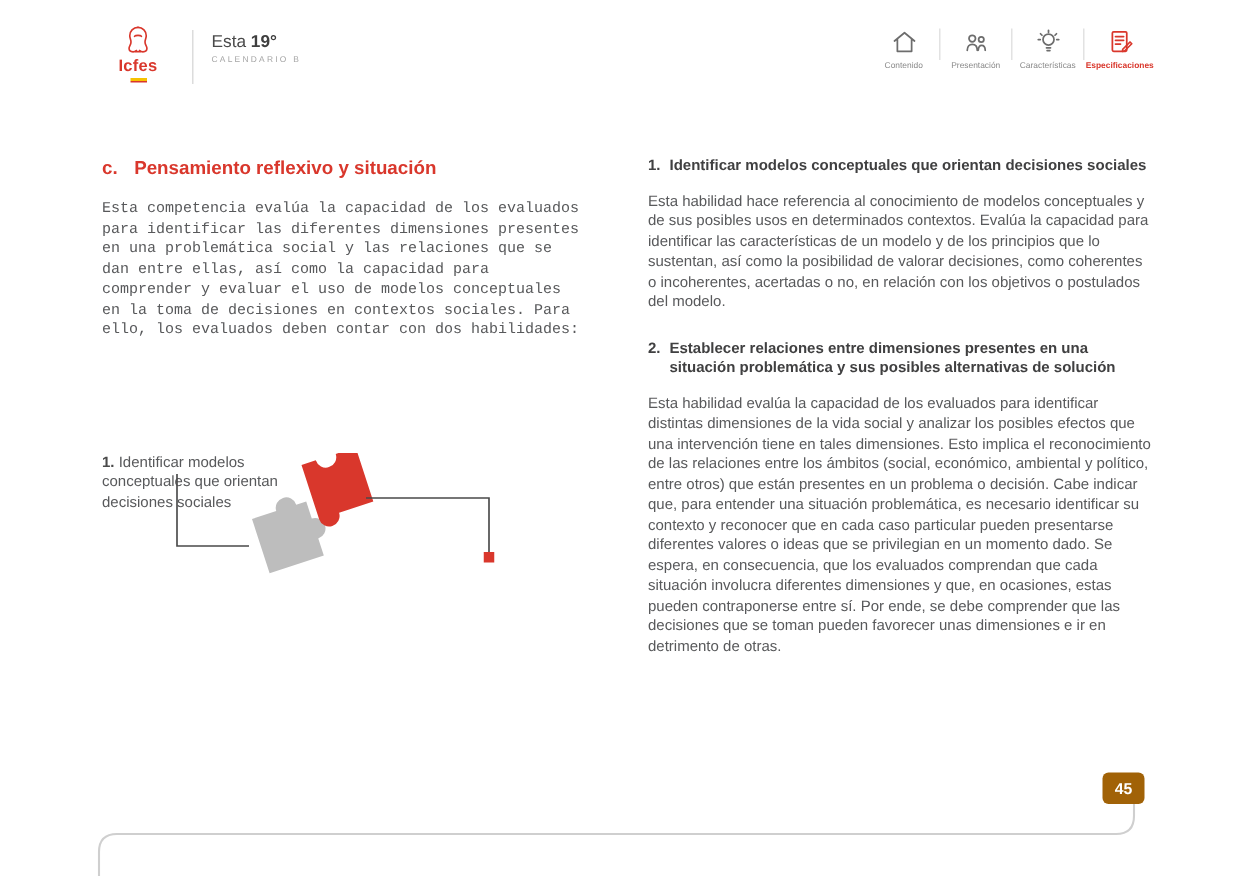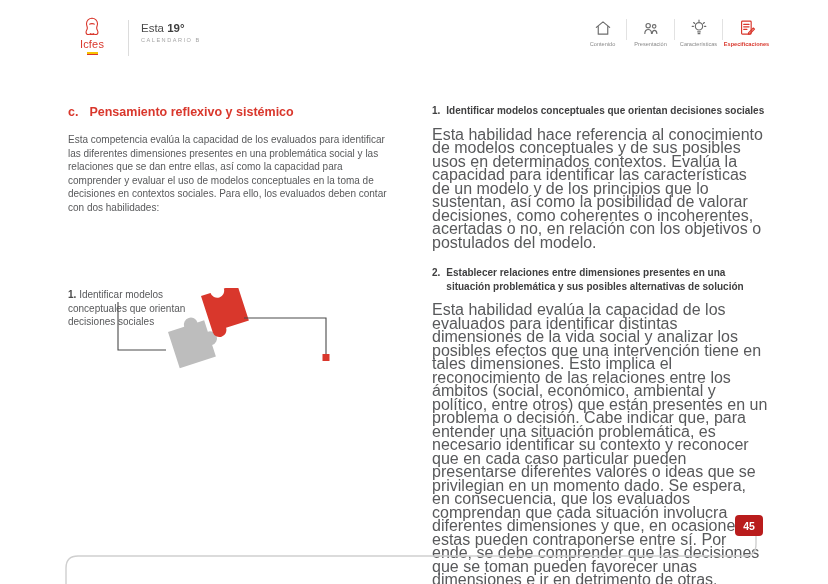--- a/index.html
+++ b/index.html
@@ -17,7 +17,7 @@
   .header { position: absolute; left: 68px; top: 16px; right: 58px; display: flex; align-items: flex-start; }
   .logo { display: flex; flex-direction: column; align-items: center; width: 48px; }
   .logo-emblem { width: 22px; height: 21px; }
-  .brand { color: #d9372c; font-weight: 400; font-size: 11px; letter-spacing: .2px; margin-top: 1px; }
+  .brand { color: #d9372c; font-weight: 700; font-size: 11px; letter-spacing: .2px; margin-top: 1px; }
   .flag { display: flex; flex-direction: column; margin-top: 2px; }
   .flag i { display: block; width: 11px; height: 1.7px; }
   .flag i.f-yellow { background: #f6c200; }

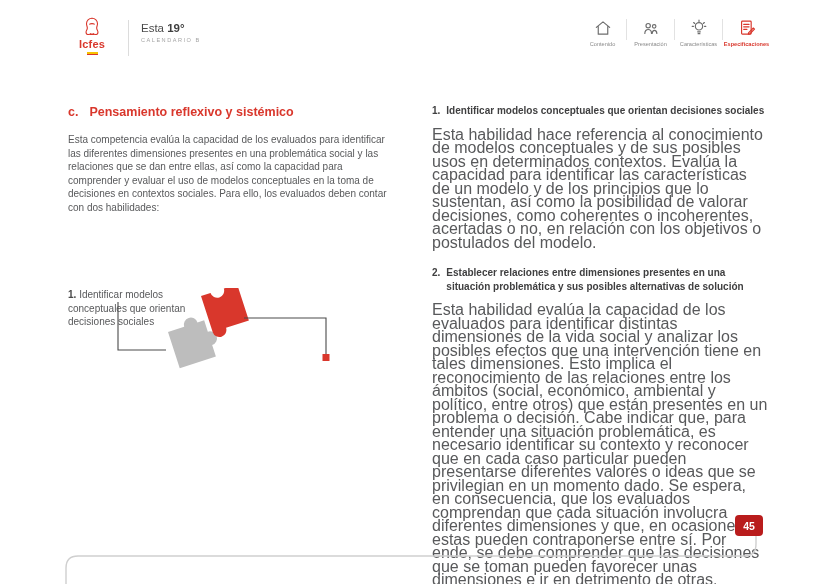--- a/index.html
+++ b/index.html
@@ -131,7 +131,7 @@
   <section class="col-left">
     <h2 class="heading">
       <span class="h-letter">c.</span>
-      <span class="h-text">Pensamiento reflexivo y sistémico</span>
+      <span class="h-text">Pensamiento reflexivo y situación</span>
     </h2>
     <p class="intro">Esta competencia evalúa la capacidad de los evaluados para identificar las diferentes dimensiones presentes en una problemática social y las relaciones que se dan entre ellas, así como la capacidad para comprender y evaluar el uso de modelos conceptuales en la toma de decisiones en contextos sociales. Para ello, los evaluados deben contar con dos habilidades:</p>
 

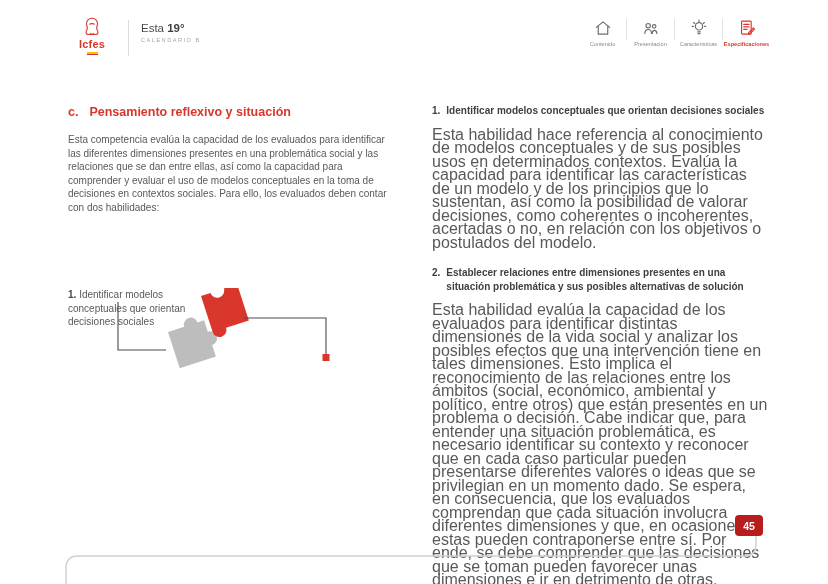--- a/index.html
+++ b/index.html
@@ -39,7 +39,7 @@
   
   .col-left { position: absolute; left: 68px; top: 104px; width: 322px; }
   .heading { font-size: 12.5px; font-weight: 700; color: #d9372c; display: flex; gap: 11px; line-height: 16px; }
-  .intro { font-size: 10px; line-height: 13.5px; margin-top: 13px; color: #58595b; }
+  .intro { font-size: 10px; line-height: 13.5px; margin-top: 13px; color: #58595b; font-family: Liberation Mono, monospace; }
   .illustration { position: relative; height: 230px; margin-top: 4px; }
   .skill { position: absolute; font-size: 10px; line-height: 13.5px; color: #58595b; margin-top: 28px; }
   .skill b { font-weight: 700; color: #4a4a4a; }

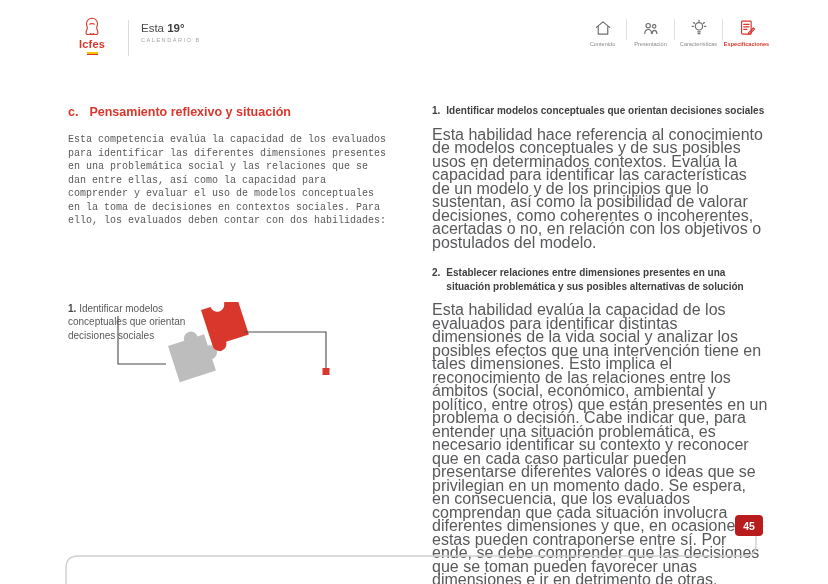--- a/index.html
+++ b/index.html
@@ -51,7 +51,7 @@
   .col-right { position: absolute; left: 432px; top: 104px; width: 336px; }
   .r-heading { display: flex; gap: 6px; font-size: 10px; font-weight: 700; color: #404041; line-height: 13.5px; margin-bottom: 10px; }
   .r-heading .num { flex: 0 0 auto; }
-  .r-body { font-size: 16px; line-height: 13.5px; color: #58595b; }
+  .r-body { font-size: 10px; line-height: 13.5px; color: #58595b; }
   .r-section + .r-section { margin-top: 17px; }
 
   

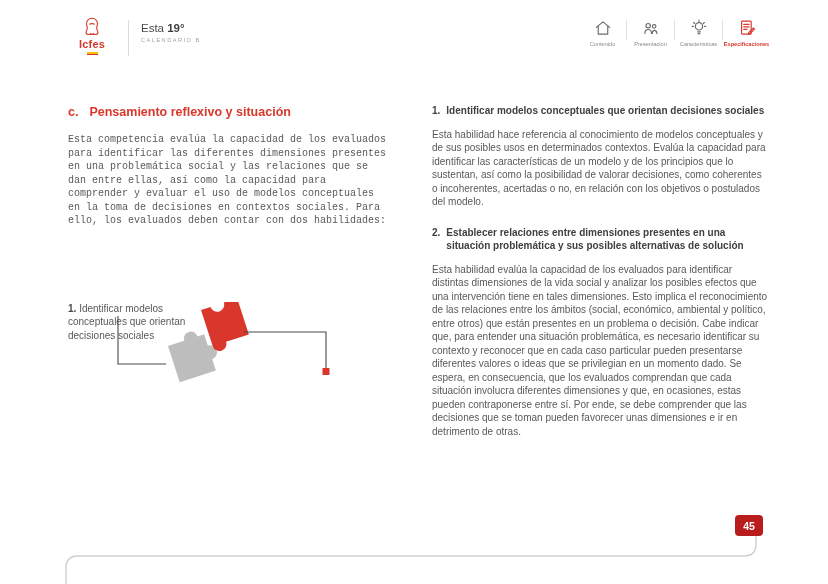--- a/index.html
+++ b/index.html
@@ -57,7 +57,7 @@
   
   .page-badge {
     position: absolute; left: 735px; top: 515px; width: 28px; height: 21px;
-    background: #b91c1c; border-radius: 4px; color: #fff; font-size: 10.5px; font-weight: 700;
+    background: #a16207; border-radius: 4px; color: #fff; font-size: 10.5px; font-weight: 700;
     display: flex; align-items: center; justify-content: center;
   }
   .bottom-curve { position: absolute; left: 0; top: 536px; width: 828px; height: 48px; }

